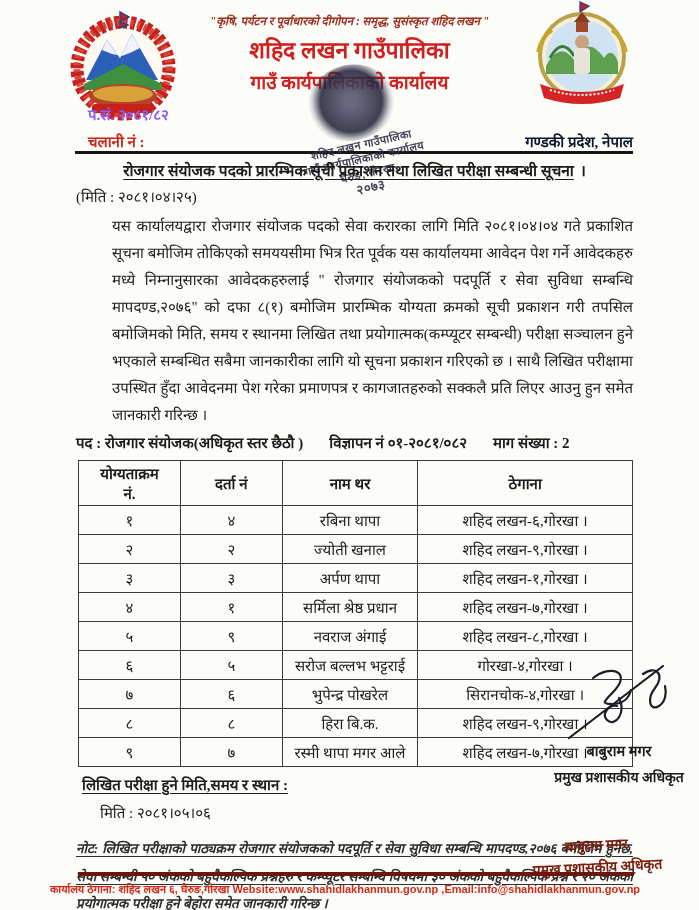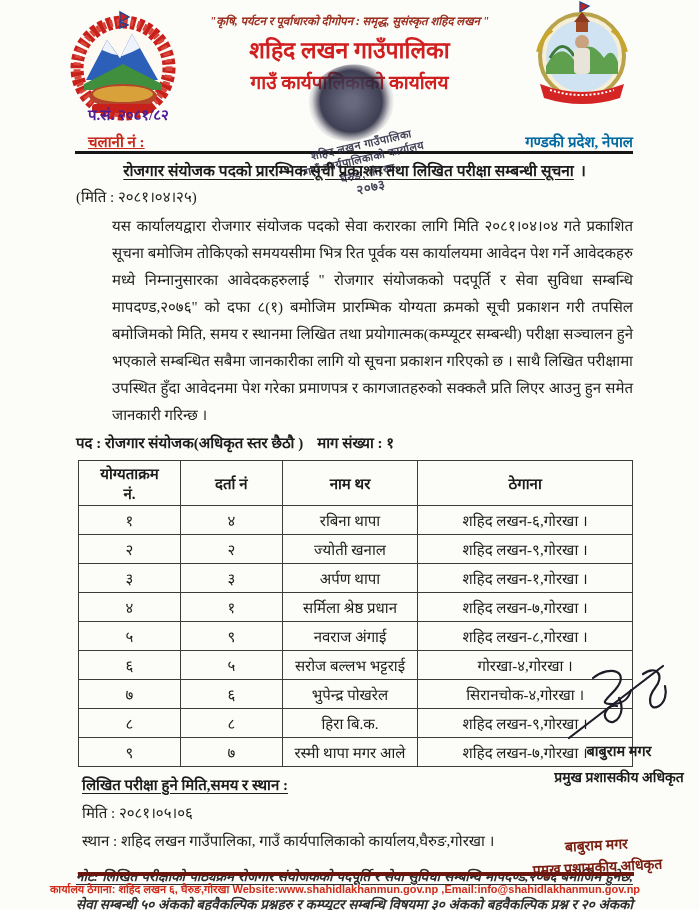--- a/index.html
+++ b/index.html
@@ -16,7 +16,7 @@
     font-size:23px; font-weight:bold; color:#d01f1f; }
   .office-name { position:absolute; top:69px; left:0; right:0; text-align:center;
     font-size:19px; font-weight:bold; color:#d01f1f; }
-  .ref-no { position:absolute; top:104px; left:88px; font-size:15px; font-weight:bold; color:#4c1d95; }
+  .ref-no { position:absolute; top:104px; left:88px; font-size:15px; font-weight:bold; color:#8b5cf6; }
   .dispatch-no { position:absolute; top:131px; left:88px; font-size:15px; font-weight:bold; color:#c8281a;text-decoration:underline; }
   .province { position:absolute; top:131px; right:66px; font-size:15px; font-weight:bold; color:#0369a1; }
   .black-rule { position:absolute; top:151px; left:75px; width:558px; height:3px; background:#161616; }

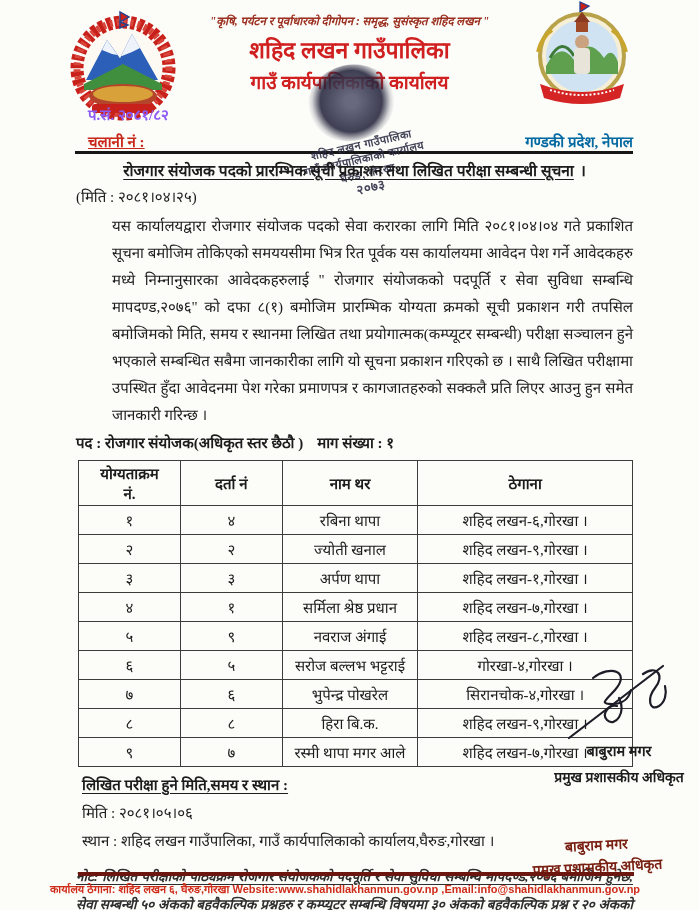--- a/index.html
+++ b/index.html
@@ -17,7 +17,7 @@
   .office-name { position:absolute; top:69px; left:0; right:0; text-align:center;
     font-size:19px; font-weight:bold; color:#d01f1f; }
   .ref-no { position:absolute; top:104px; left:88px; font-size:15px; font-weight:bold; color:#8b5cf6; }
-  .dispatch-no { position:absolute; top:131px; left:88px; font-size:15px; font-weight:bold; color:#c8281a;text-decoration:underline; }
+  .dispatch-no { position:absolute; top:131px; left:88px; font-size:15px; font-weight:bold; color:#c8281a; }
   .province { position:absolute; top:131px; right:66px; font-size:15px; font-weight:bold; color:#0369a1; }
   .black-rule { position:absolute; top:151px; left:75px; width:558px; height:3px; background:#161616; }
   .logo-left { position:absolute; top:6px; left:62px; }

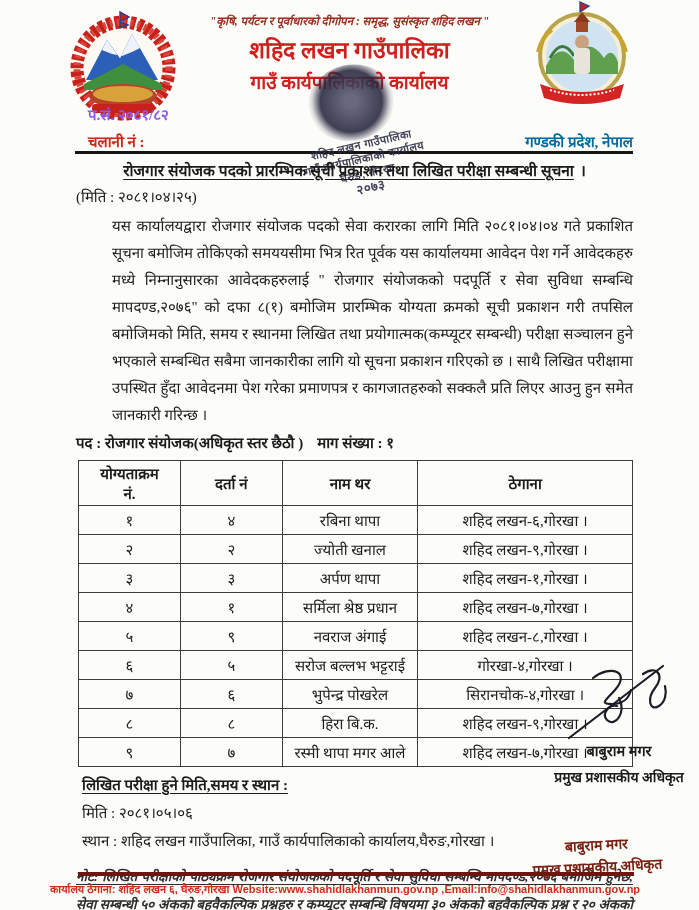--- a/index.html
+++ b/index.html
@@ -18,7 +18,7 @@
     font-size:19px; font-weight:bold; color:#d01f1f; }
   .ref-no { position:absolute; top:104px; left:88px; font-size:15px; font-weight:bold; color:#8b5cf6; }
   .dispatch-no { position:absolute; top:131px; left:88px; font-size:15px; font-weight:bold; color:#c8281a; }
-  .province { position:absolute; top:131px; right:66px; font-size:15px; font-weight:bold; color:#0369a1; }
+  .province { position:absolute; top:131px; right:66px; font-size:15px; font-weight:bold; color:#0f172a; }
   .black-rule { position:absolute; top:151px; left:75px; width:558px; height:3px; background:#161616; }
   .logo-left { position:absolute; top:6px; left:62px; }
   .logo-right { position:absolute; top:0px; left:524px; }

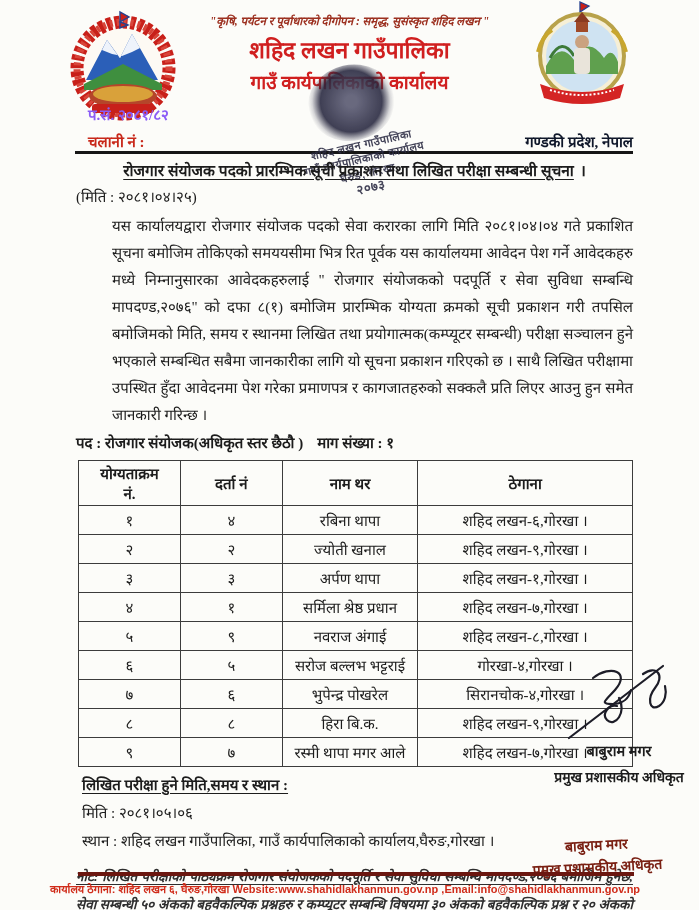--- a/index.html
+++ b/index.html
@@ -38,7 +38,7 @@
   .subject-end { margin-left:6px; }
   .date-line { font-size:15px; margin-top:5px; }
   .body-par { margin-top:7px; font-size:15px; line-height:1.8; text-align:justify;margin-left:36px; }
-  .pos-line { margin-top:3px; font-weight:bold; font-size:15px; display:flex; gap:14px; white-space:nowrap; }
+  .pos-line { margin-top:3px; font-weight:bold; font-size:15px; display:flex; gap:26px; white-space:nowrap; }
   table.cand { border-collapse:collapse; margin-top:8px; margin-left:2px; }
   .cand th, .cand td { border:1.6px solid #3c3c3c; text-align:center; font-size:15px; padding:4px 3px; }
   .cand th { padding:2px 21px; }

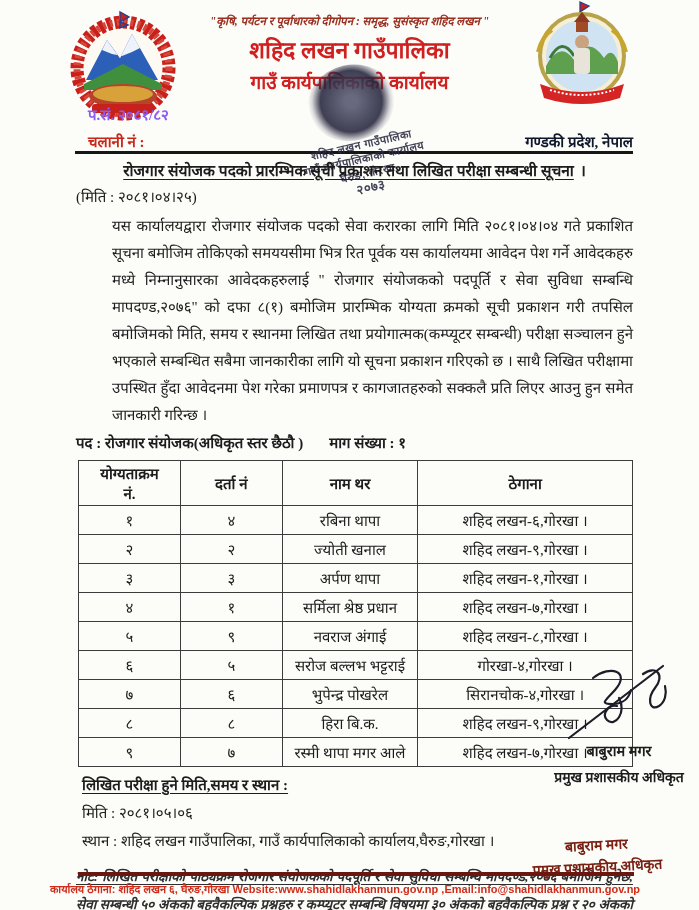--- a/index.html
+++ b/index.html
@@ -120,6 +120,7 @@
     <div class="body-par">यस कार्यालयद्वारा रोजगार संयोजक पदको सेवा करारका लागि मिति २०८१।०४।०४ गते प्रकाशित सूचना बमोजिम  तोकिएको समययसीमा भित्र रित पूर्वक यस कार्यालयमा आवेदन पेश गर्ने आवेदकहरु मध्ये निम्नानुसारका आवेदकहरुलाई " रोजगार संयोजकको पदपूर्ति र सेवा सुविधा सम्बन्धि मापदण्ड,२०७६" को दफा ८(१) बमोजिम प्रारम्भिक योग्यता क्रमको  सूची प्रकाशन गरी तपसिल बमोजिमको मिति, समय र स्थानमा लिखित तथा प्रयोगात्मक(कम्प्यूटर सम्बन्धी) परीक्षा सञ्चालन हुने भएकाले सम्बन्धित सबैमा जानकारीका लागि यो सूचना प्रकाशन गरिएको छ । साथै लिखित परीक्षामा उपस्थित हुँदा आवेदनमा  पेश गरेका प्रमाणपत्र र कागजातहरुको सक्कलै प्रति लिएर आउनु हुन समेत जानकारी गरिन्छ ।</div>
     <div class="pos-line">
       <span>पद : रोजगार संयोजक(अधिकृत स्तर छैठौ )</span>
+      <span>विज्ञापन नं ०१-२०८१/०८२</span>
       <span>माग संख्या : १</span>
     </div>
 

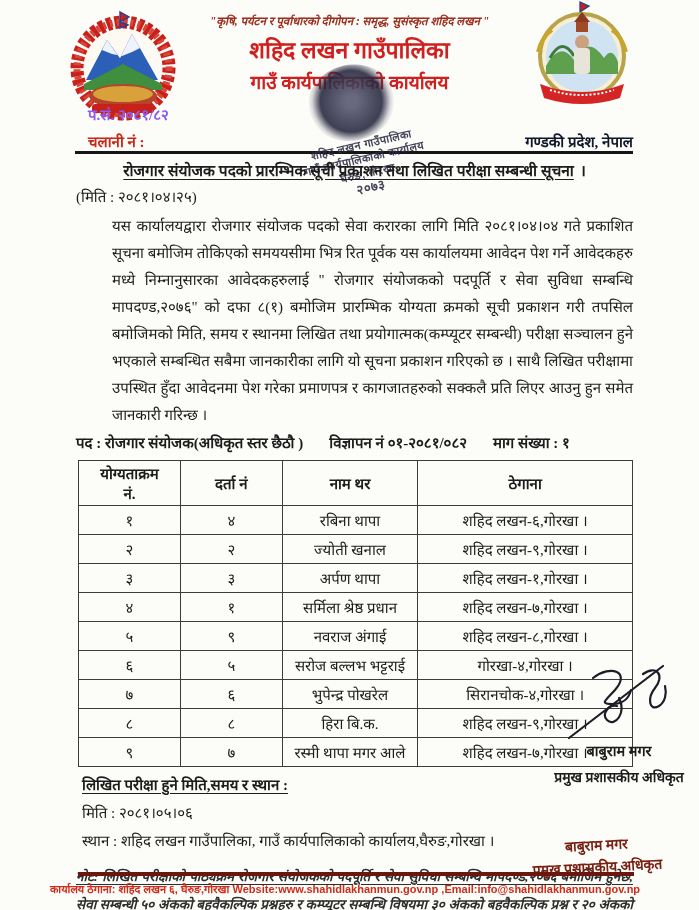--- a/index.html
+++ b/index.html
@@ -121,7 +121,7 @@
     <div class="pos-line">
       <span>पद : रोजगार संयोजक(अधिकृत स्तर छैठौ )</span>
       <span>विज्ञापन नं ०१-२०८१/०८२</span>
-      <span>माग संख्या : १</span>
+      <span>माग संख्या : 2</span>
     </div>
 
     <table class="cand">

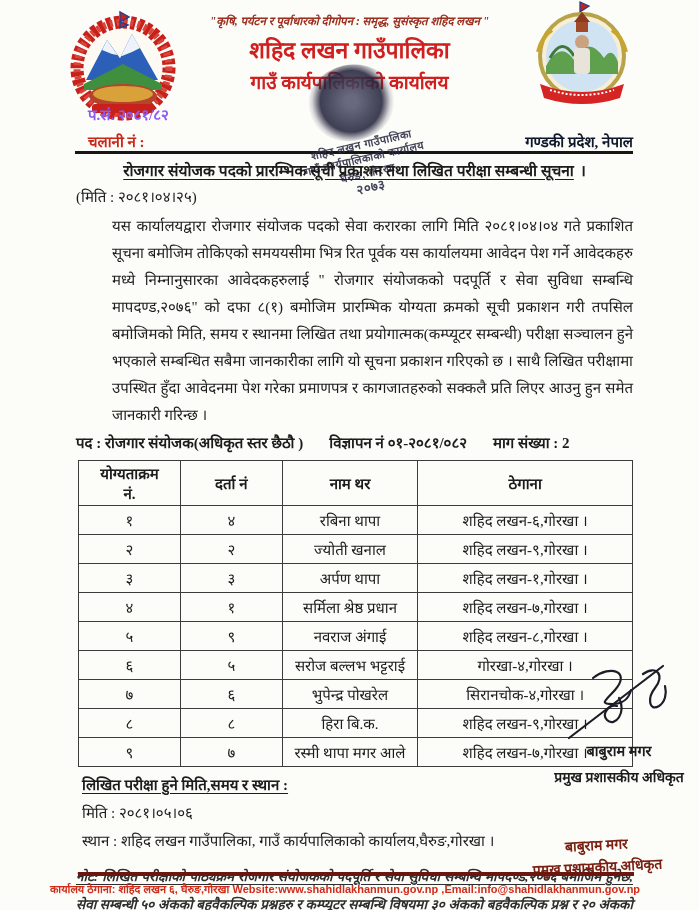--- a/index.html
+++ b/index.html
@@ -45,7 +45,7 @@
   .c1{width:102px;} .c2{width:103px;} .c3{width:138px;} .c4{width:218px;margin-top:40px;}
   .exam-head { margin-top:7px; margin-left:6px; font-size:15px; font-weight:bold;
     text-decoration:underline; text-underline-offset:3px; }
-  .exam-line { margin-left:6px; margin-top:8px; font-size:15px; }
+  .exam-line { margin-left:24px; margin-top:8px; font-size:15px; }
   .note { margin-top:13px; font-size:13.5px; font-style:italic; font-weight:600; color:#2e2e2e;
     line-height:2.05; text-align:justify; text-decoration:underline; text-underline-offset:3px; }
   

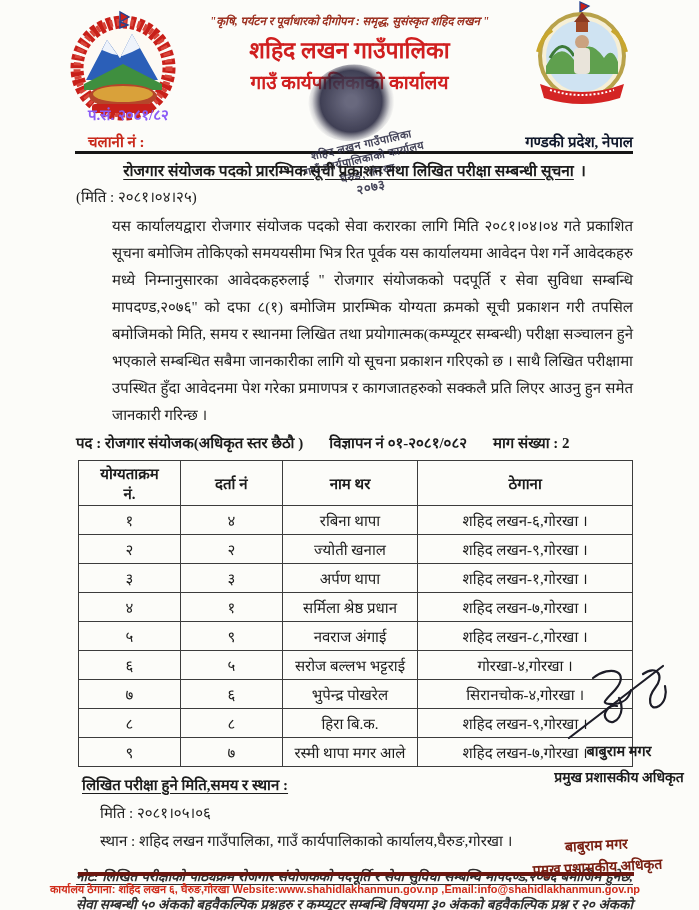--- a/index.html
+++ b/index.html
@@ -193,7 +193,6 @@
 
     <div class="exam-head">लिखित परीक्षा हुने मिति,समय र स्थान :</div>
     <div class="exam-line">मिति : २०८१।०५।०६</div>
-    <div class="exam-line">स्थान : शहिद लखन गाउँपालिका, गाउँ  कार्यपालिकाको कार्यालय,घैरुङ,गोरखा  ।</div>
 
     <div class="note">नोट: लिखित परीक्षाको पाठ्यक्रम रोजगार संयोजकको पदपूर्ति र सेवा सुविधा सम्बन्धि मापदण्ड,२०७६ बमोजिम हुनेछ, सेवा सम्बन्धी ५० अंकको बहुवैकल्पिक प्रश्नहरु र कम्प्यूटर सम्बन्धि विषयमा ३० अंकको बहुवैकल्पिक प्रश्न र २० अंकको प्रयोगात्मक परीक्षा हुने बेहोरा समेत जानकारी गरिन्छ  ।</div>
   </div>

